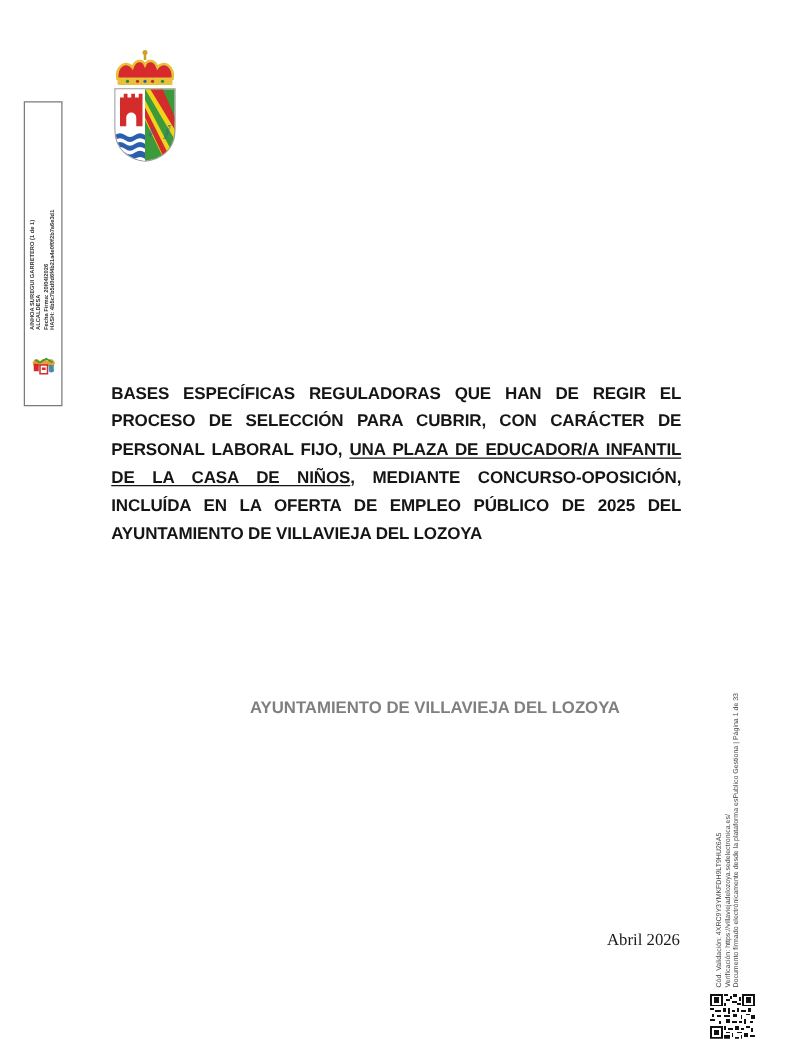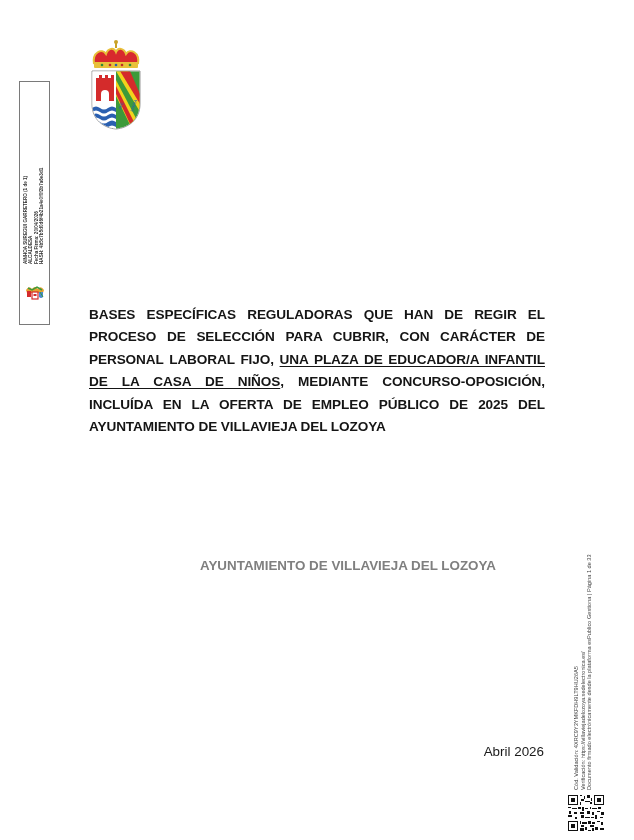--- a/index.html
+++ b/index.html
@@ -98,6 +98,7 @@
     text-align: right;
     font-size: 13.4px;
     color: #1a1a1a;
+    font-family: Liberation Serif, serif;
   }
 
   

